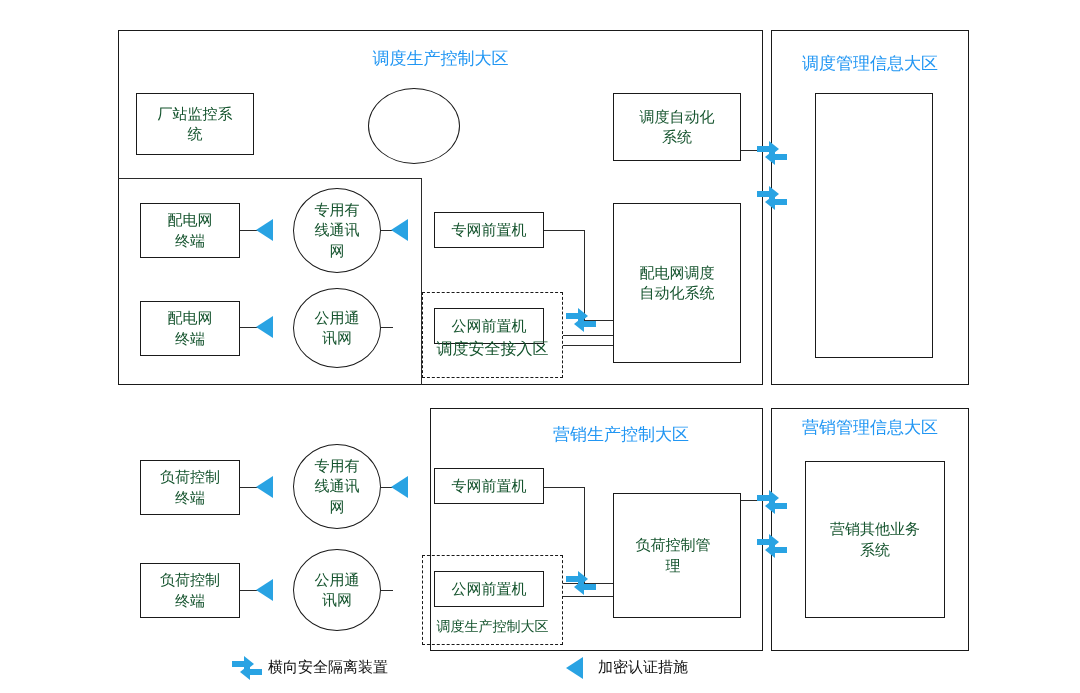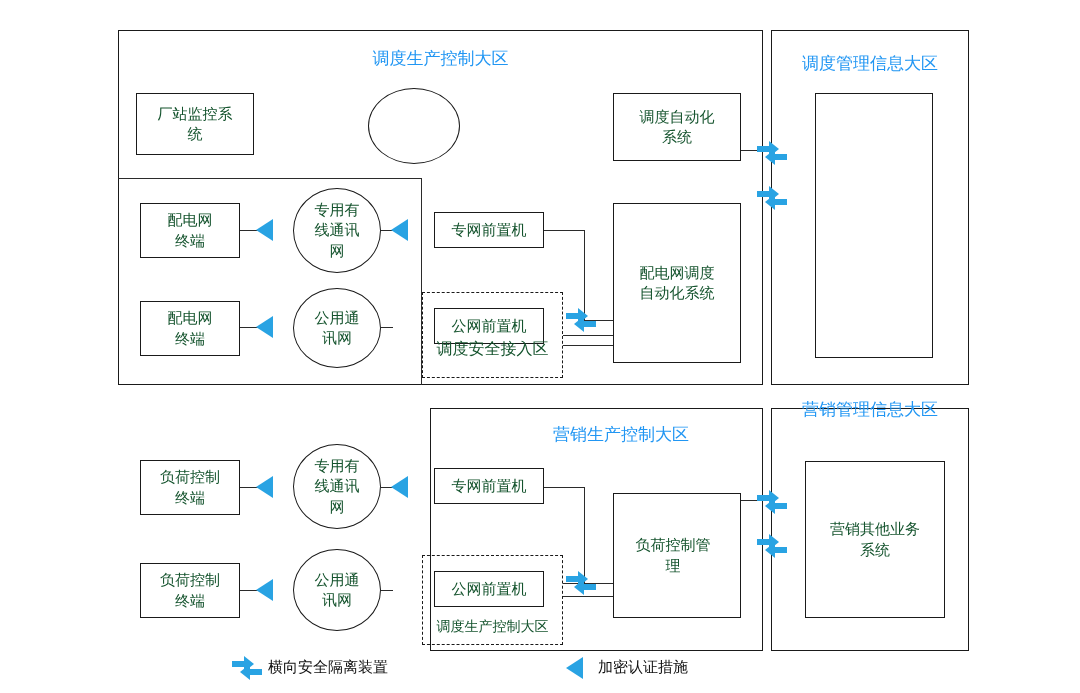--- a/index.html
+++ b/index.html
@@ -228,7 +228,7 @@
   <div class="tri-left" style="left:256px; top:579px;"></div>
 
   <div class="region" style="left:771px; top:408px; width:198px; height:243px;"></div>
-  <div class="label region-title" style="left:771px; top:398px; width:198px;">营销管理信息大区</div>
+  <div class="label region-title" style="left:771px; top:416px; width:198px;">营销管理信息大区</div>
   <div class="box" style="left:805px; top:461px; width:140px; height:157px;"></div>
   <div class="label" style="left:805px; top:461px; width:140px; height:157px;">营销其他业务
 系统</div>

